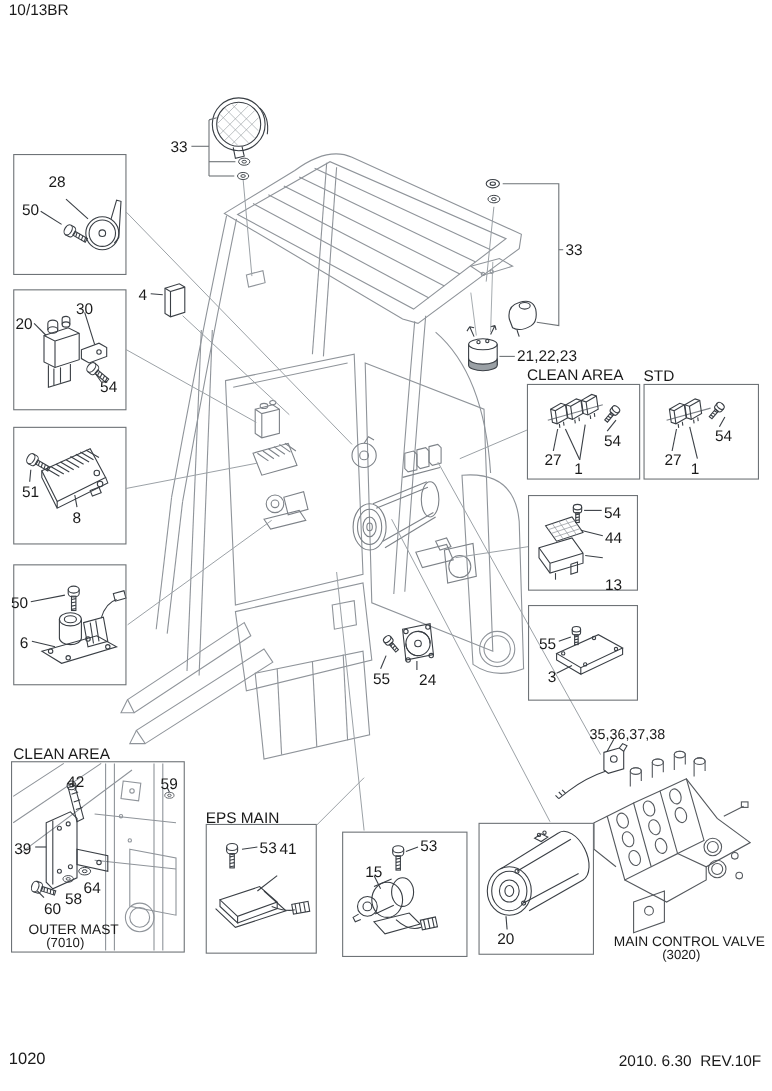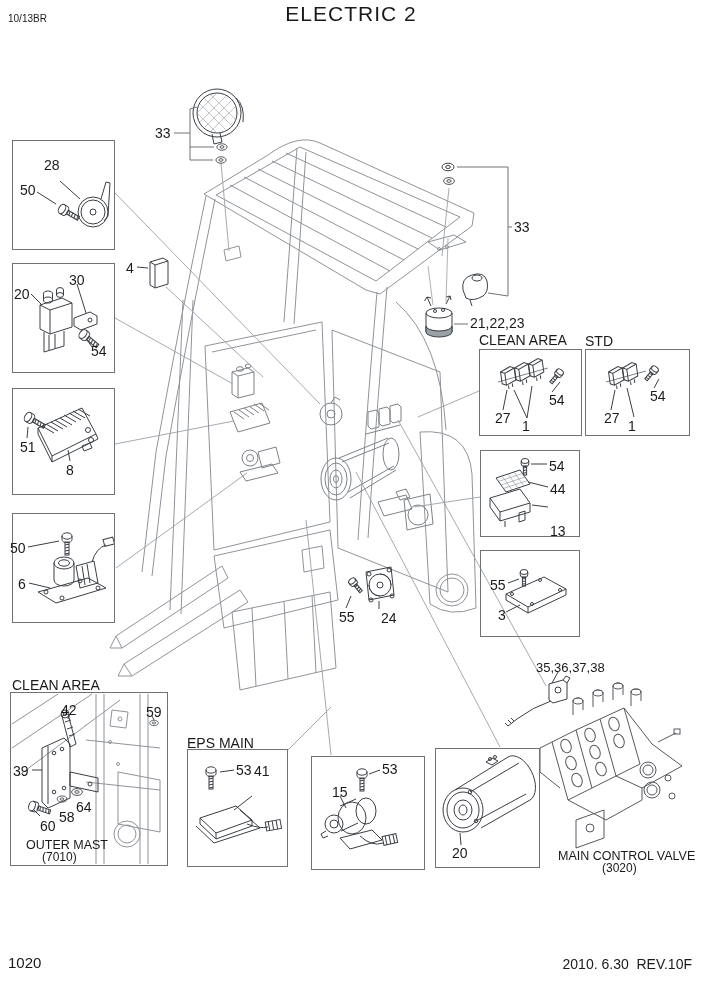--- a/index.html
+++ b/index.html
@@ -7,7 +7,7 @@
   .page{position:relative;width:702px;height:992px;margin:0 auto;background:#ffffff;
         font-family:"Liberation Sans",sans-serif;color:#1a1a1a;overflow:hidden}
   .art{position:absolute;left:0;top:0}
-  .hdr-model{position:absolute;left:8px;top:13px;font-size:10px;white-space:pre}
+  .hdr-model{position:absolute;left:8px;top:1px;font-size:14px;white-space:pre}
   .hdr-title{position:absolute;left:0;right:0;top:2px;text-align:center;font-size:21px;letter-spacing:1px}
   .ftr-page{position:absolute;left:8px;top:954px;font-size:15px}
   .ftr-rev{position:absolute;right:10px;top:956px;font-size:14px;white-space:pre}

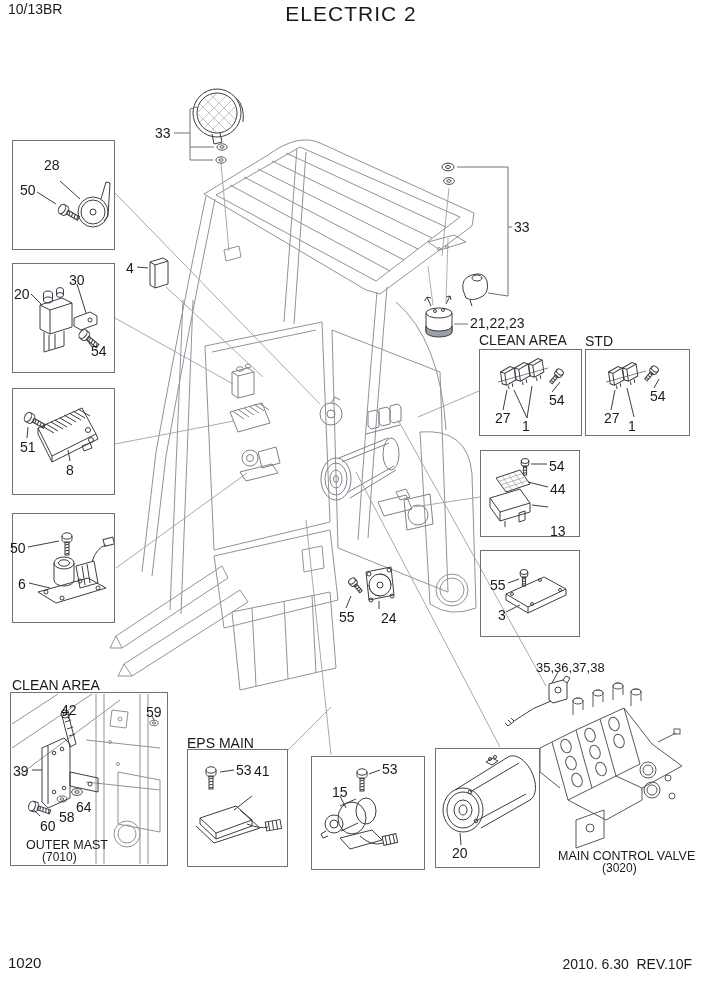--- a/index.html
+++ b/index.html
@@ -22,7 +22,6 @@
 <div class="page">
 
   <div class="hdr-model">10/13BR</div>
-  <div class="hdr-title">ELECTRIC 2</div>
 
   <svg class="art" width="702" height="992" viewBox="0 0 702 992">
     <defs>

